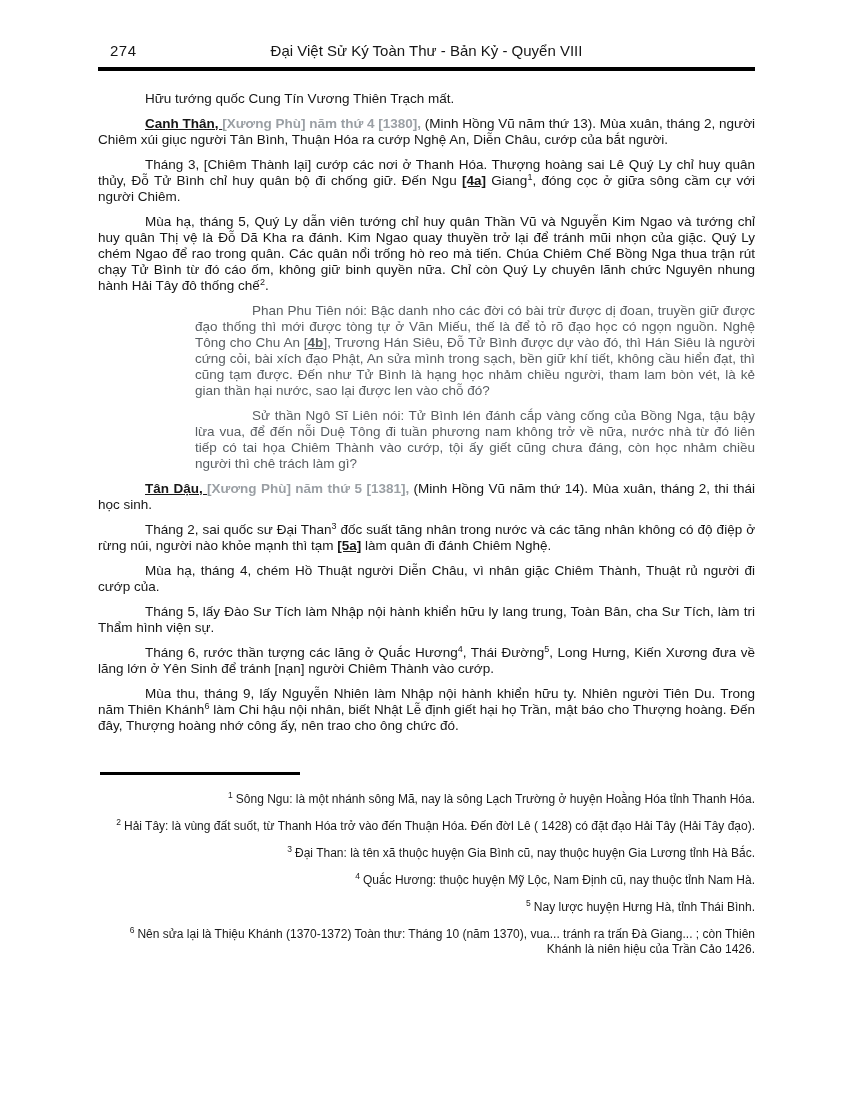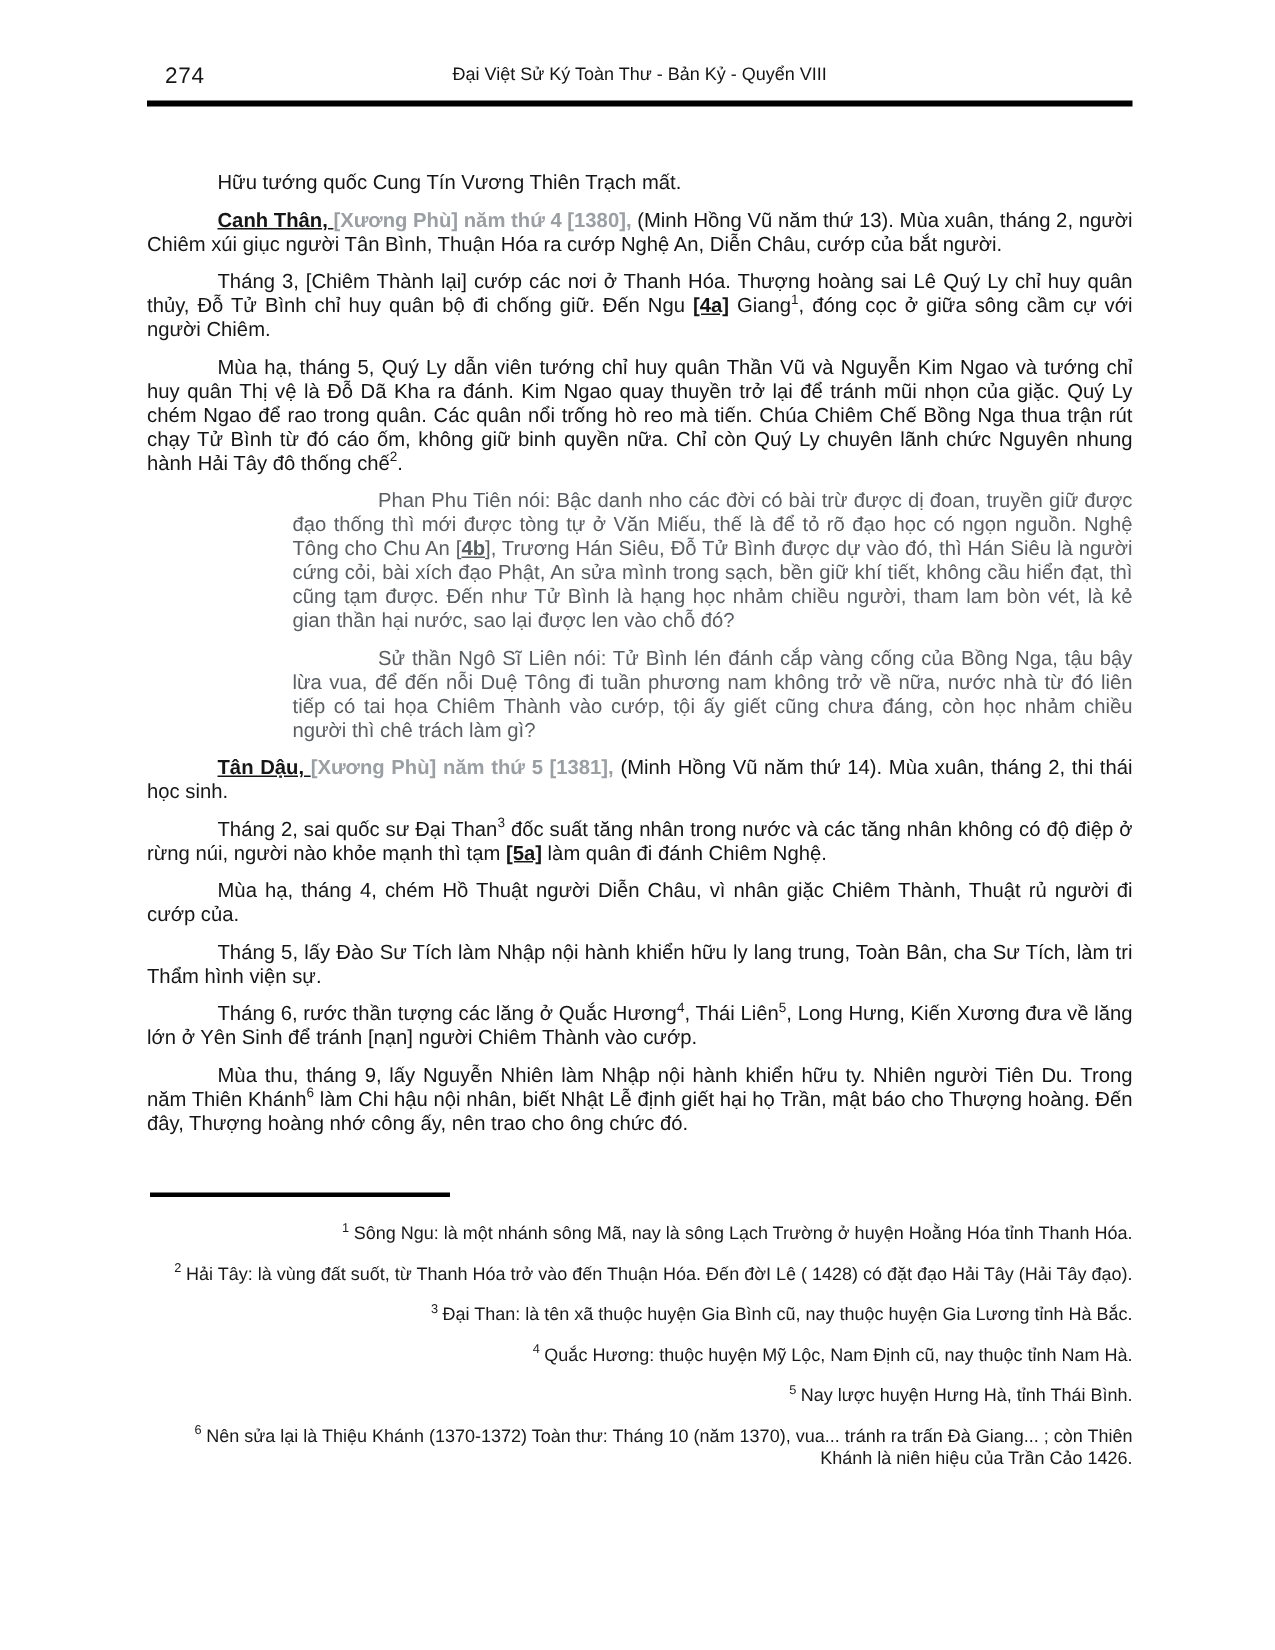--- a/index.html
+++ b/index.html
@@ -23,7 +23,7 @@
     font-size: 15px; letter-spacing: 0.5px;
   }
   .running-title {
-    text-align: center; font-size: 12px;
+    text-align: center; font-size: 15px;
   }
   .header-rule {
     height: 4px; background: #000;

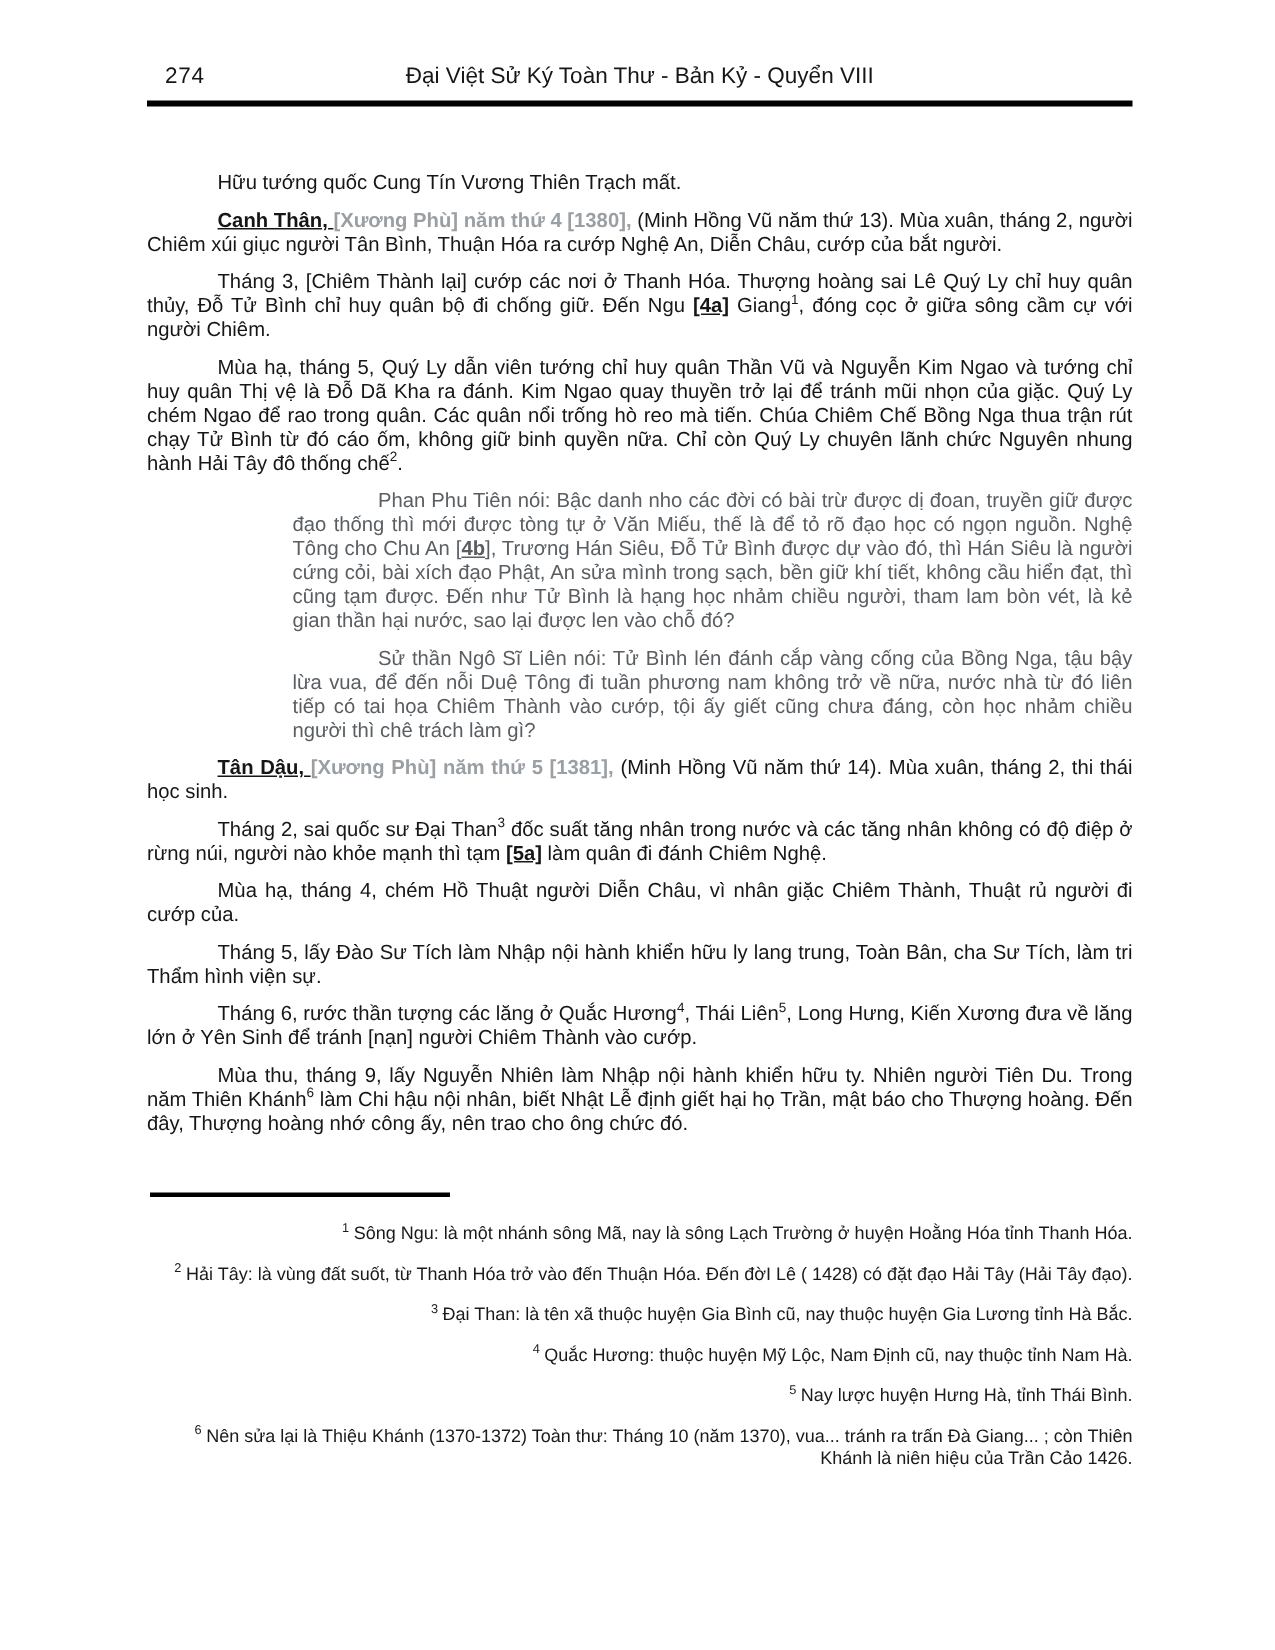--- a/index.html
+++ b/index.html
@@ -30,7 +30,7 @@
     margin-top: 5px;
   }
   
-  .content { margin-top: 43px; }
+  .content { margin-top: 20px; }
   .para {
     font-size: 13.5px;
     line-height: 16px;

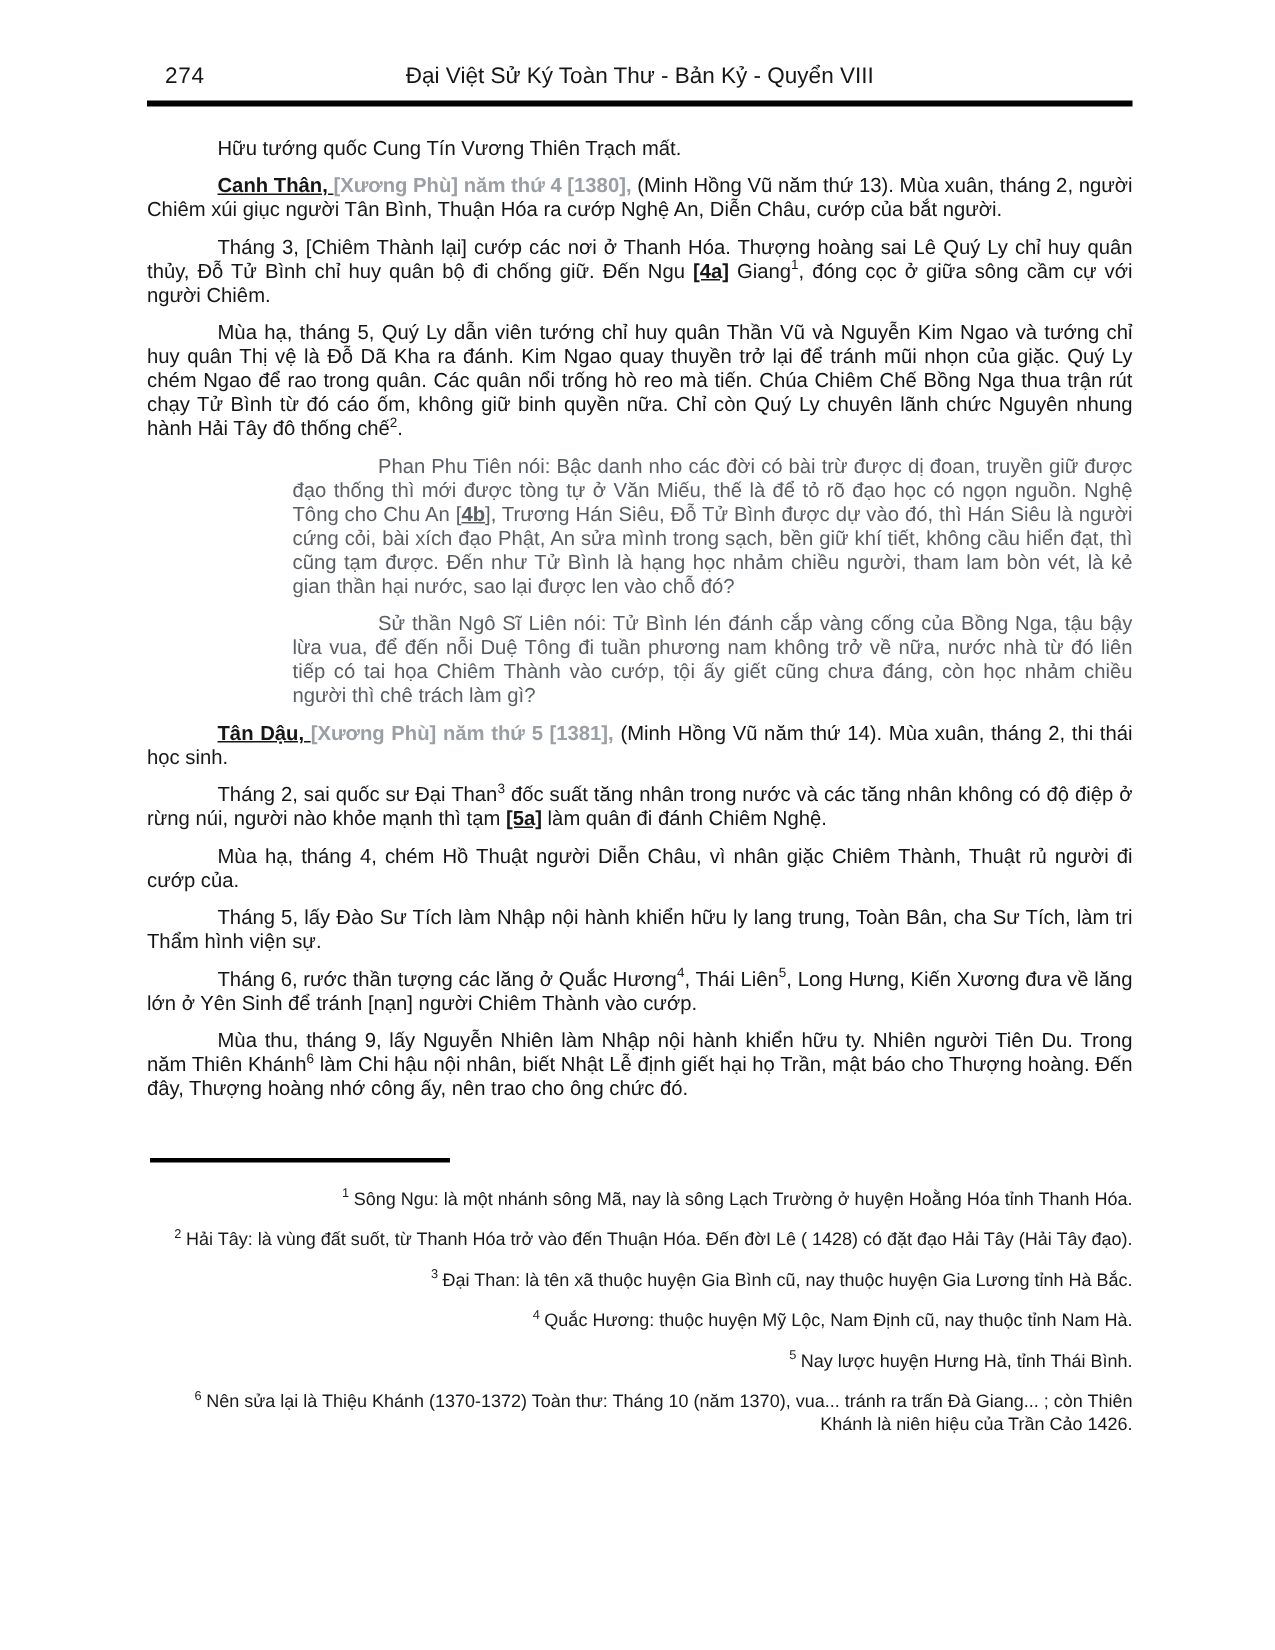--- a/index.html
+++ b/index.html
@@ -90,7 +90,7 @@
       <p class="para"><span class="run-n">Tháng 2, sai quốc sư Đại Than</span><sup class="run-sup">3</sup><span class="run-n"> đốc suất tăng nhân trong nước và các tăng nhân không có độ điệp ở rừng núi, người nào khỏe mạnh thì tạm </span><span class="run-b">[5a]</span><span class="run-n"> làm quân đi đánh Chiêm Nghệ.</span></p>
       <p class="para"><span class="run-n">Mùa hạ, tháng 4, chém Hồ Thuật người Diễn Châu, vì nhân giặc Chiêm Thành, Thuật rủ người đi cướp của.</span></p>
       <p class="para"><span class="run-n">Tháng 5, lấy Đào Sư Tích làm Nhập nội hành khiển hữu ly lang trung, Toàn Bân, cha Sư Tích, làm tri Thẩm hình viện sự.</span></p>
-      <p class="para"><span class="run-n">Tháng 6, rước thần tượng các lăng ở Quắc Hương</span><sup class="run-sup">4</sup><span class="run-n">, Thái Liên</span><sup class="run-sup">5</sup><span class="run-n">, Long Hưng, Kiến Xương đưa về lăng lớn ở Yên Sinh để tránh [nạn] người Chiêm Thành vào cướp.</span></p>
+      <p class="para"><span class="run-n">Tháng 6, rước thần tượng các lăng ở Quắc Hương</span><sup class="run-sup">4</sup><span class="run-n">, Thái Đường</span><sup class="run-sup">5</sup><span class="run-n">, Long Hưng, Kiến Xương đưa về lăng lớn ở Yên Sinh để tránh [nạn] người Chiêm Thành vào cướp.</span></p>
       <p class="para"><span class="run-n">Mùa thu, tháng 9, lấy Nguyễn Nhiên làm Nhập nội hành khiển hữu ty. Nhiên người Tiên Du. Trong năm Thiên Khánh</span><sup class="run-sup">6</sup><span class="run-n"> làm Chi hậu nội nhân, biết Nhật Lễ định giết hại họ Trần, mật báo cho Thượng hoàng. Đến đây, Thượng hoàng nhớ công ấy, nên trao cho ông chức đó.</span></p>
     </div>
 

